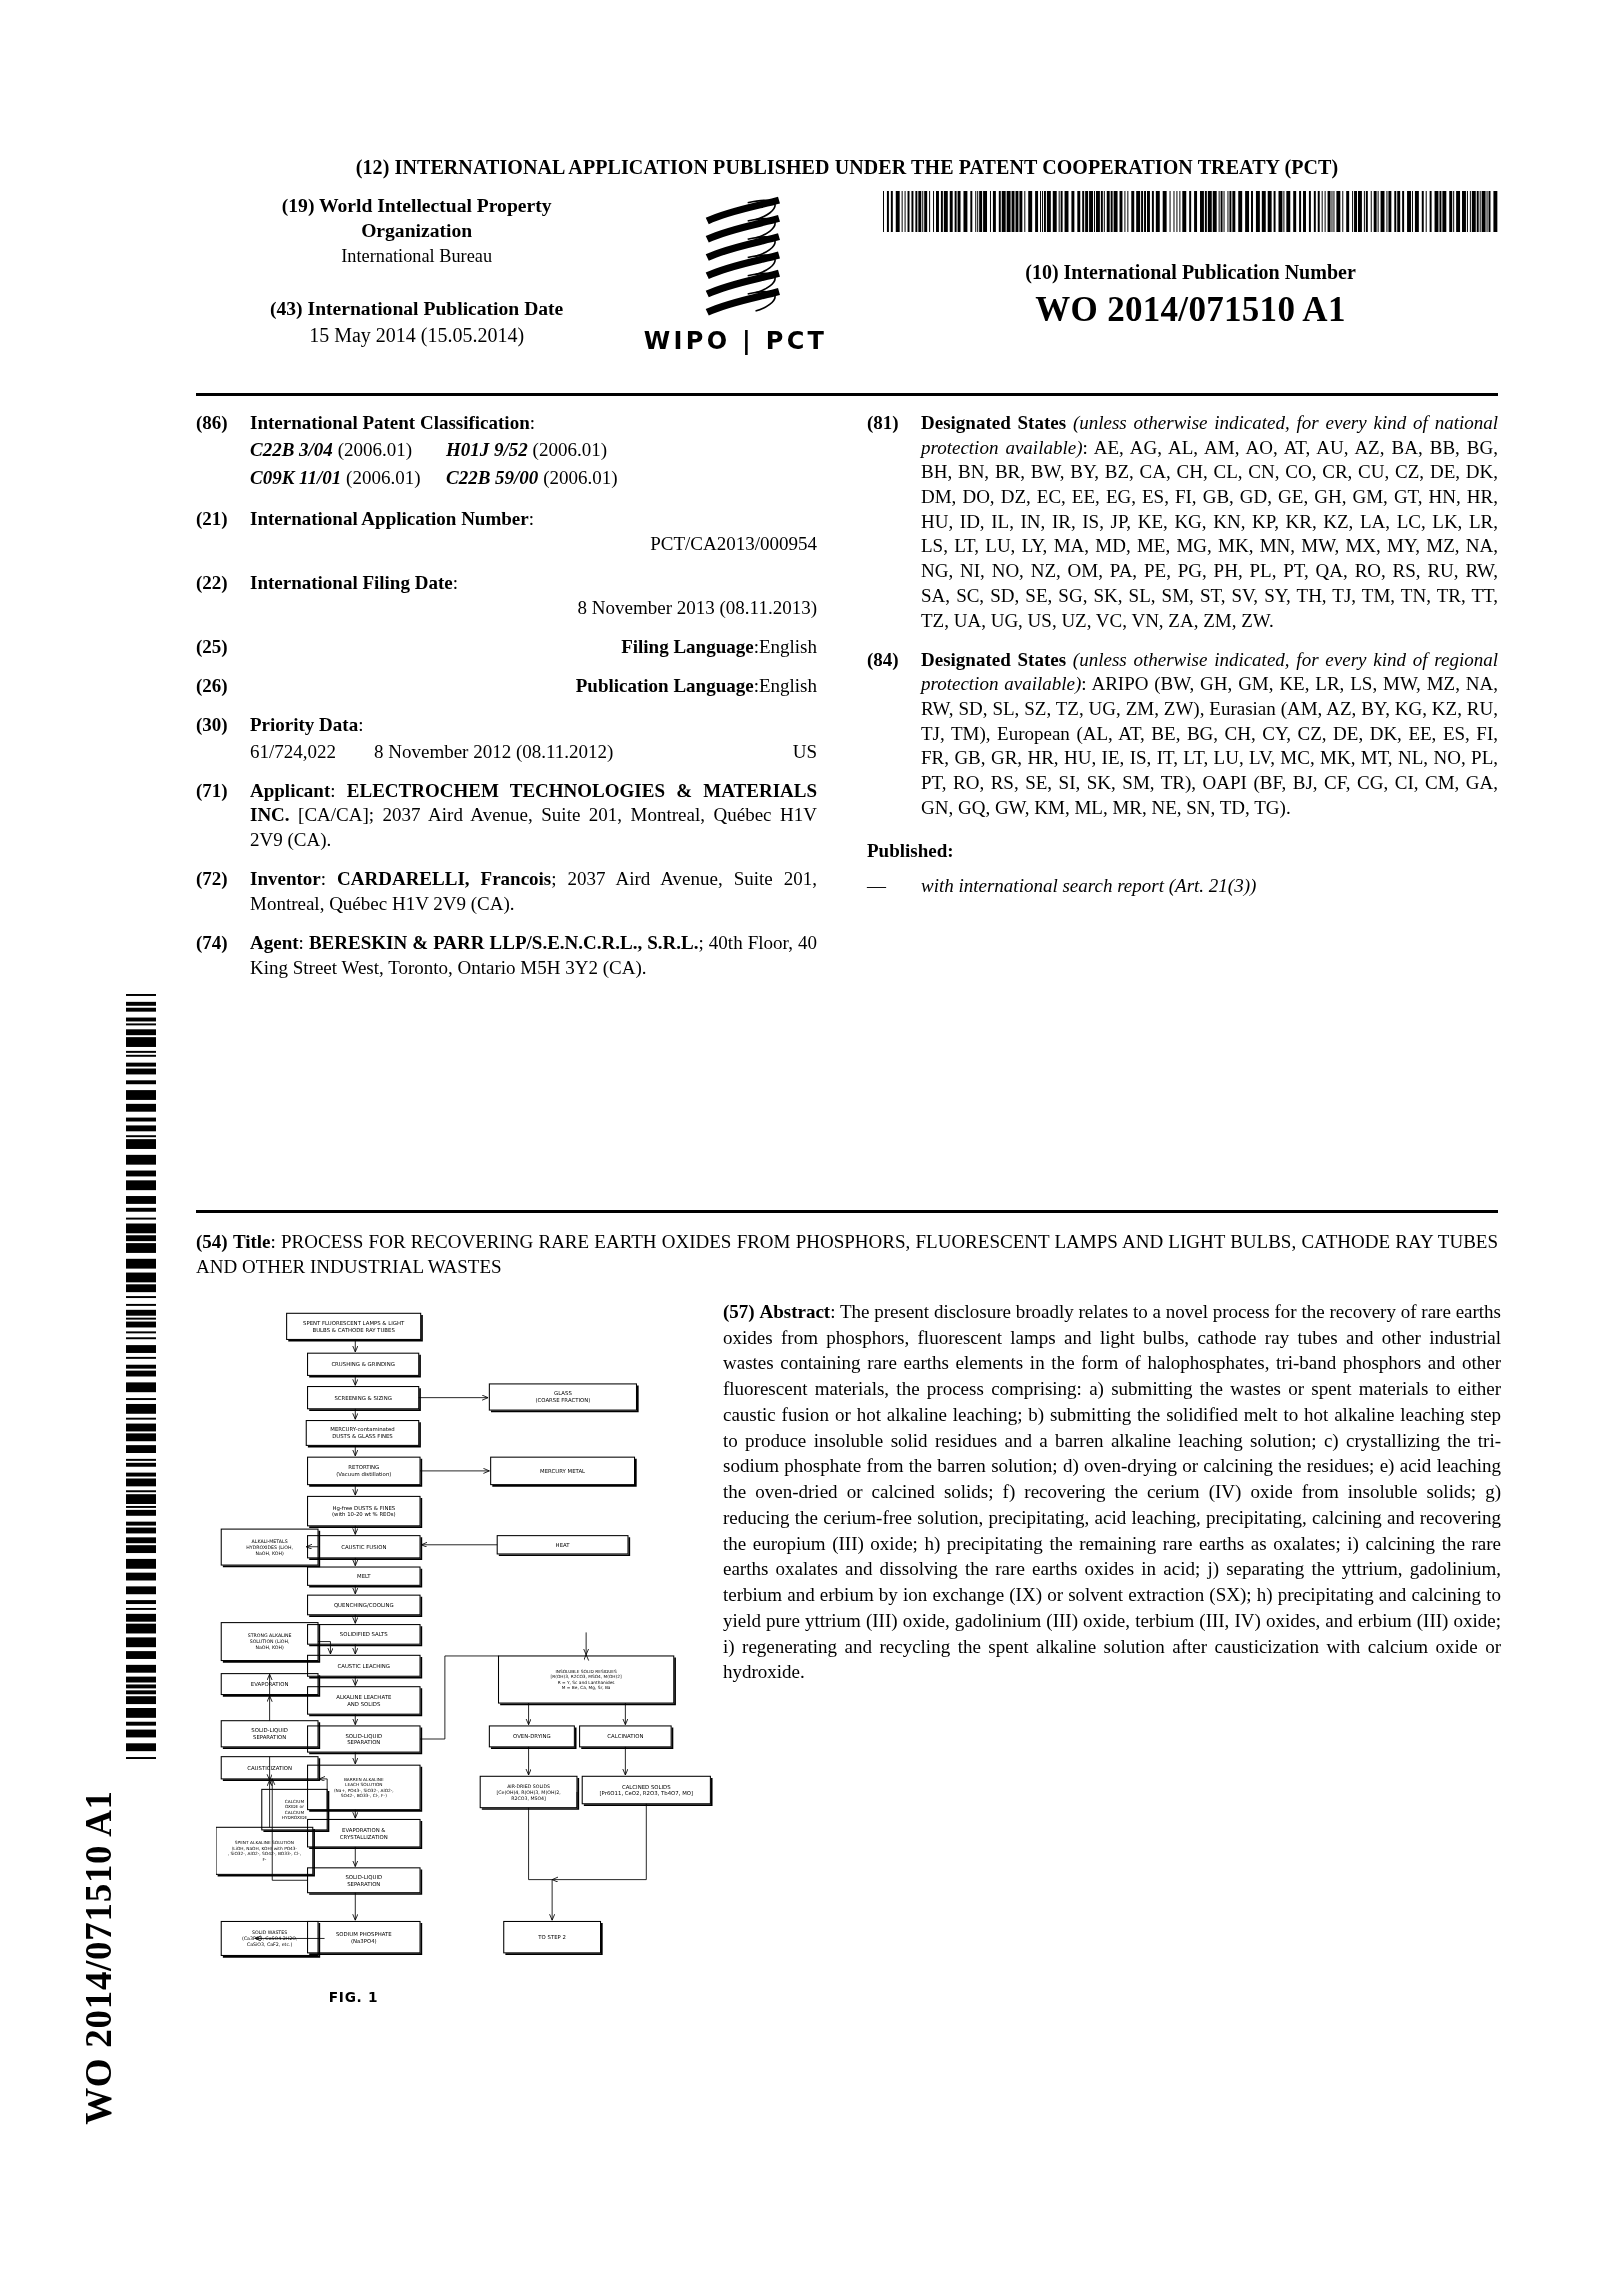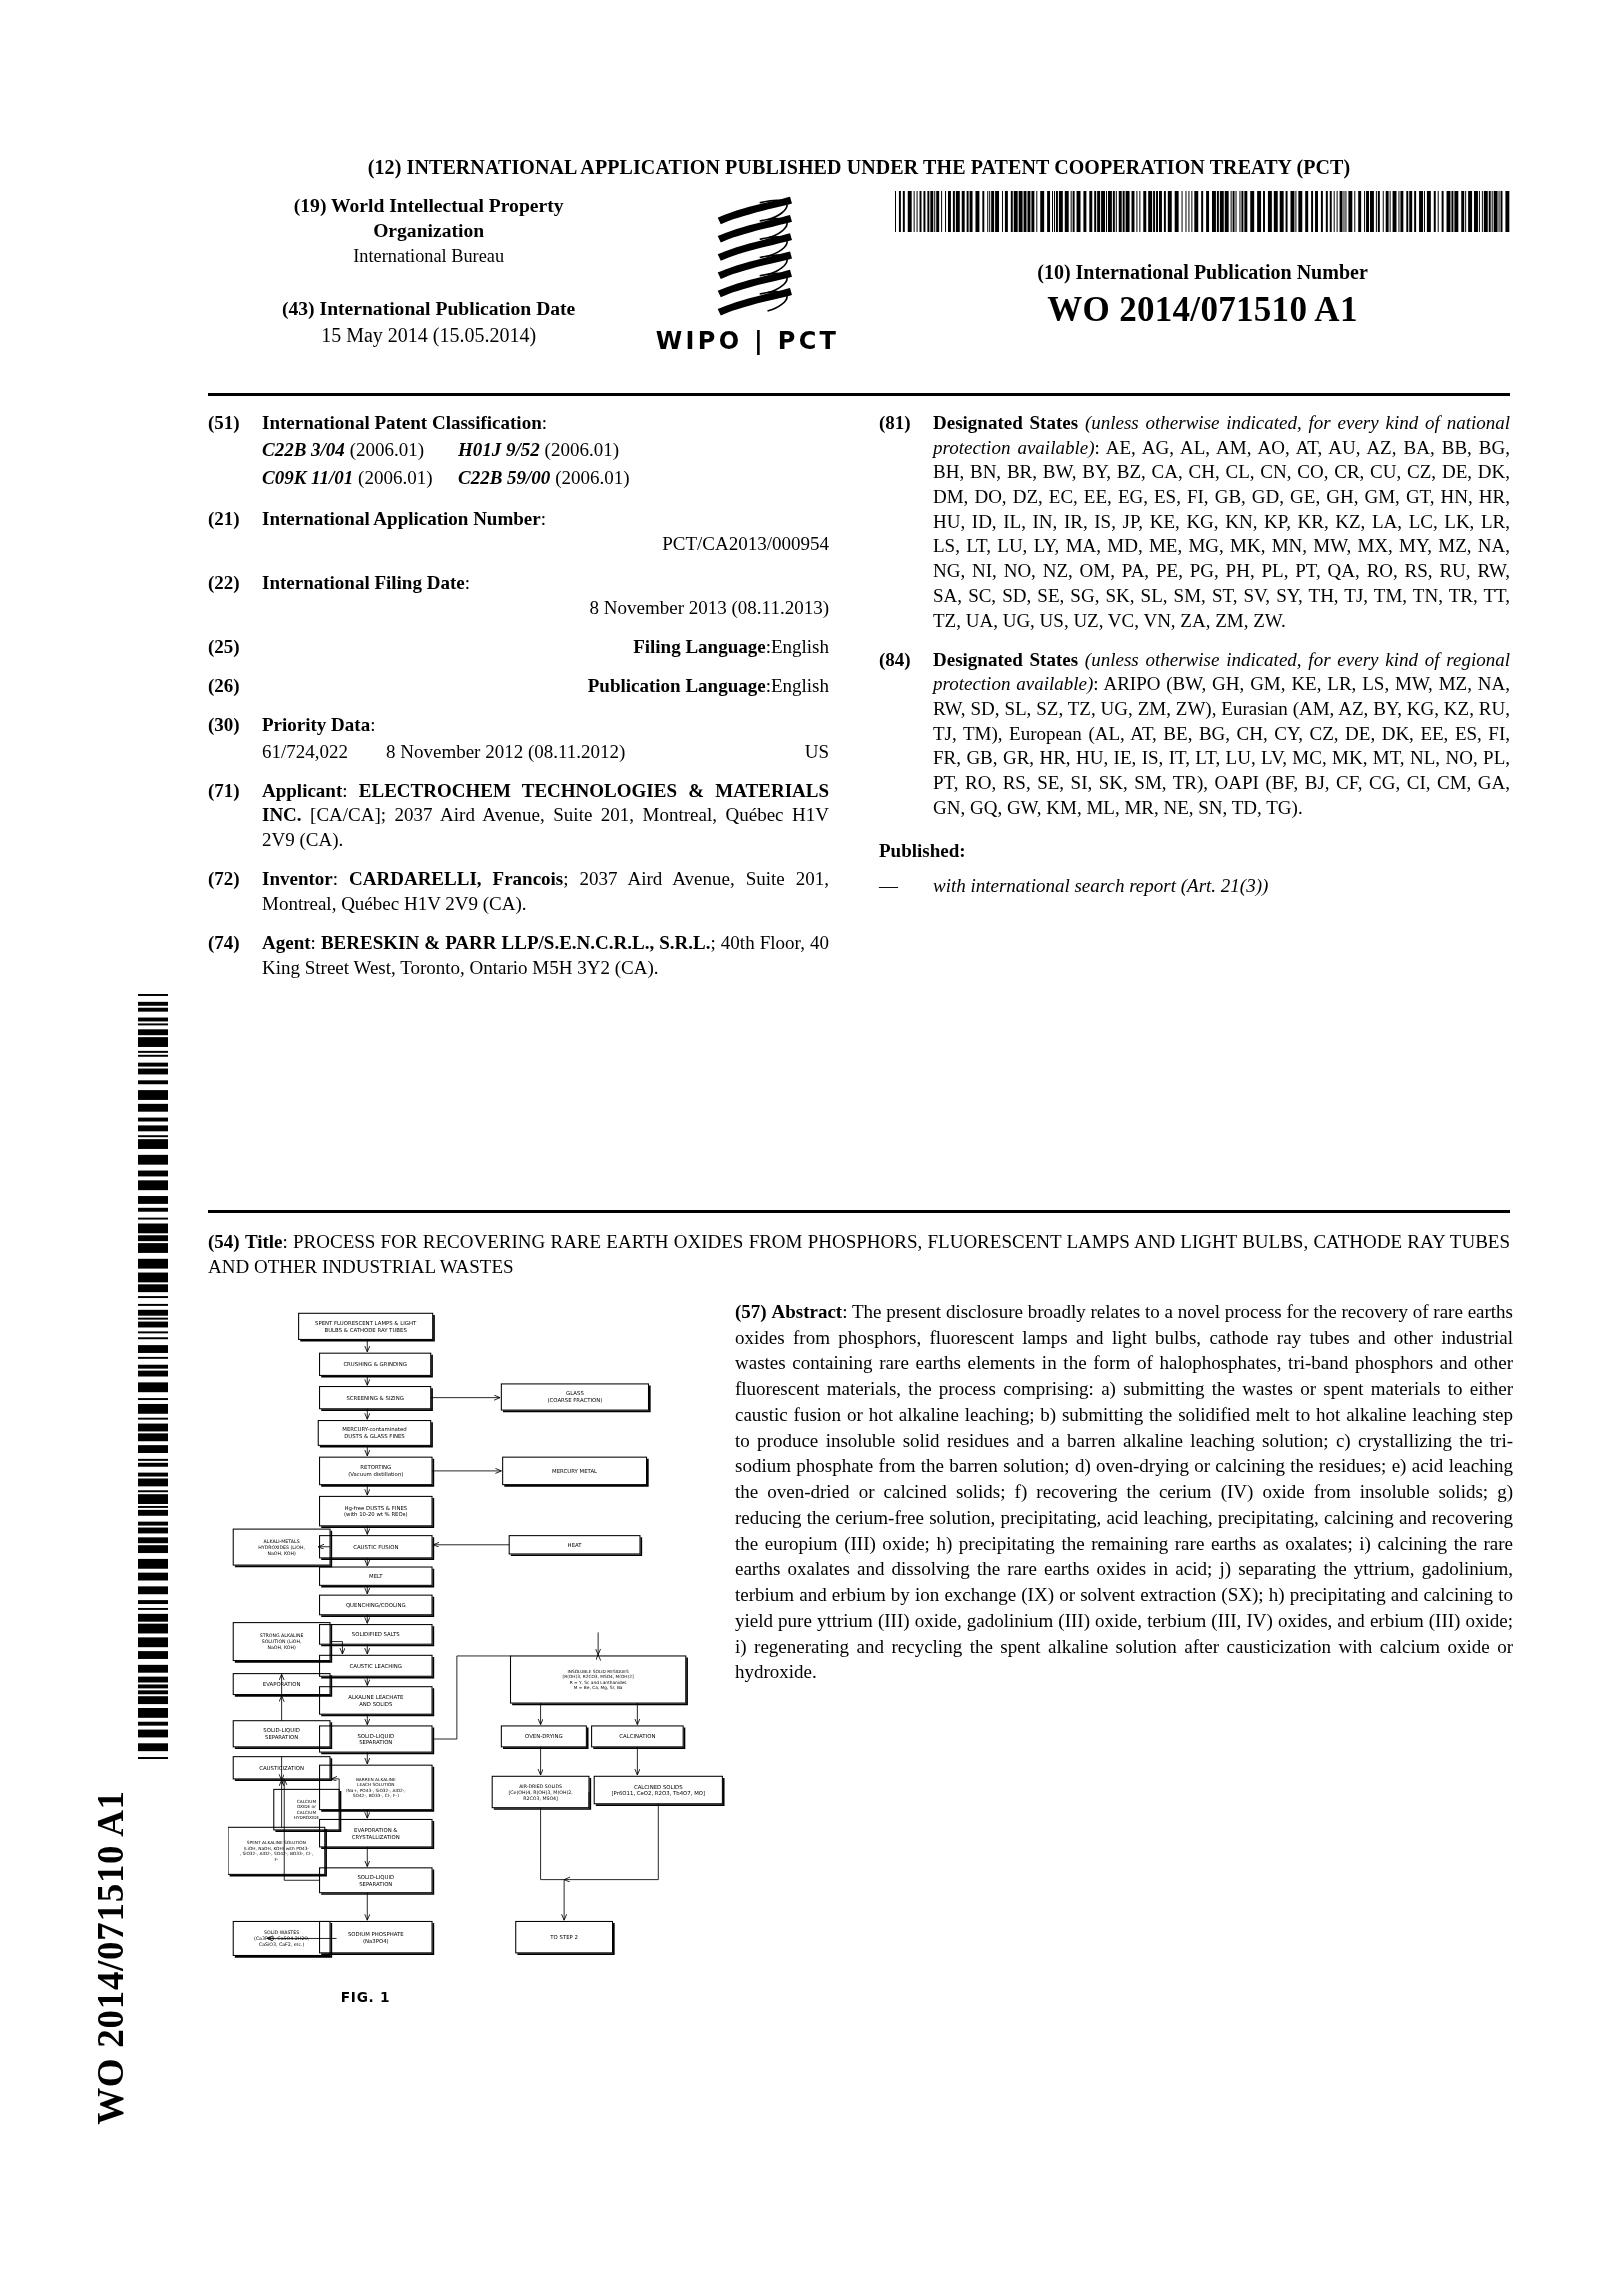--- a/index.html
+++ b/index.html
@@ -20,7 +20,7 @@
   
   .page {
     position: absolute;
-    left: 12px; top: 0;
+    left: 0; top: 0;
     width: 1494px; height: 2295px;
   }
 

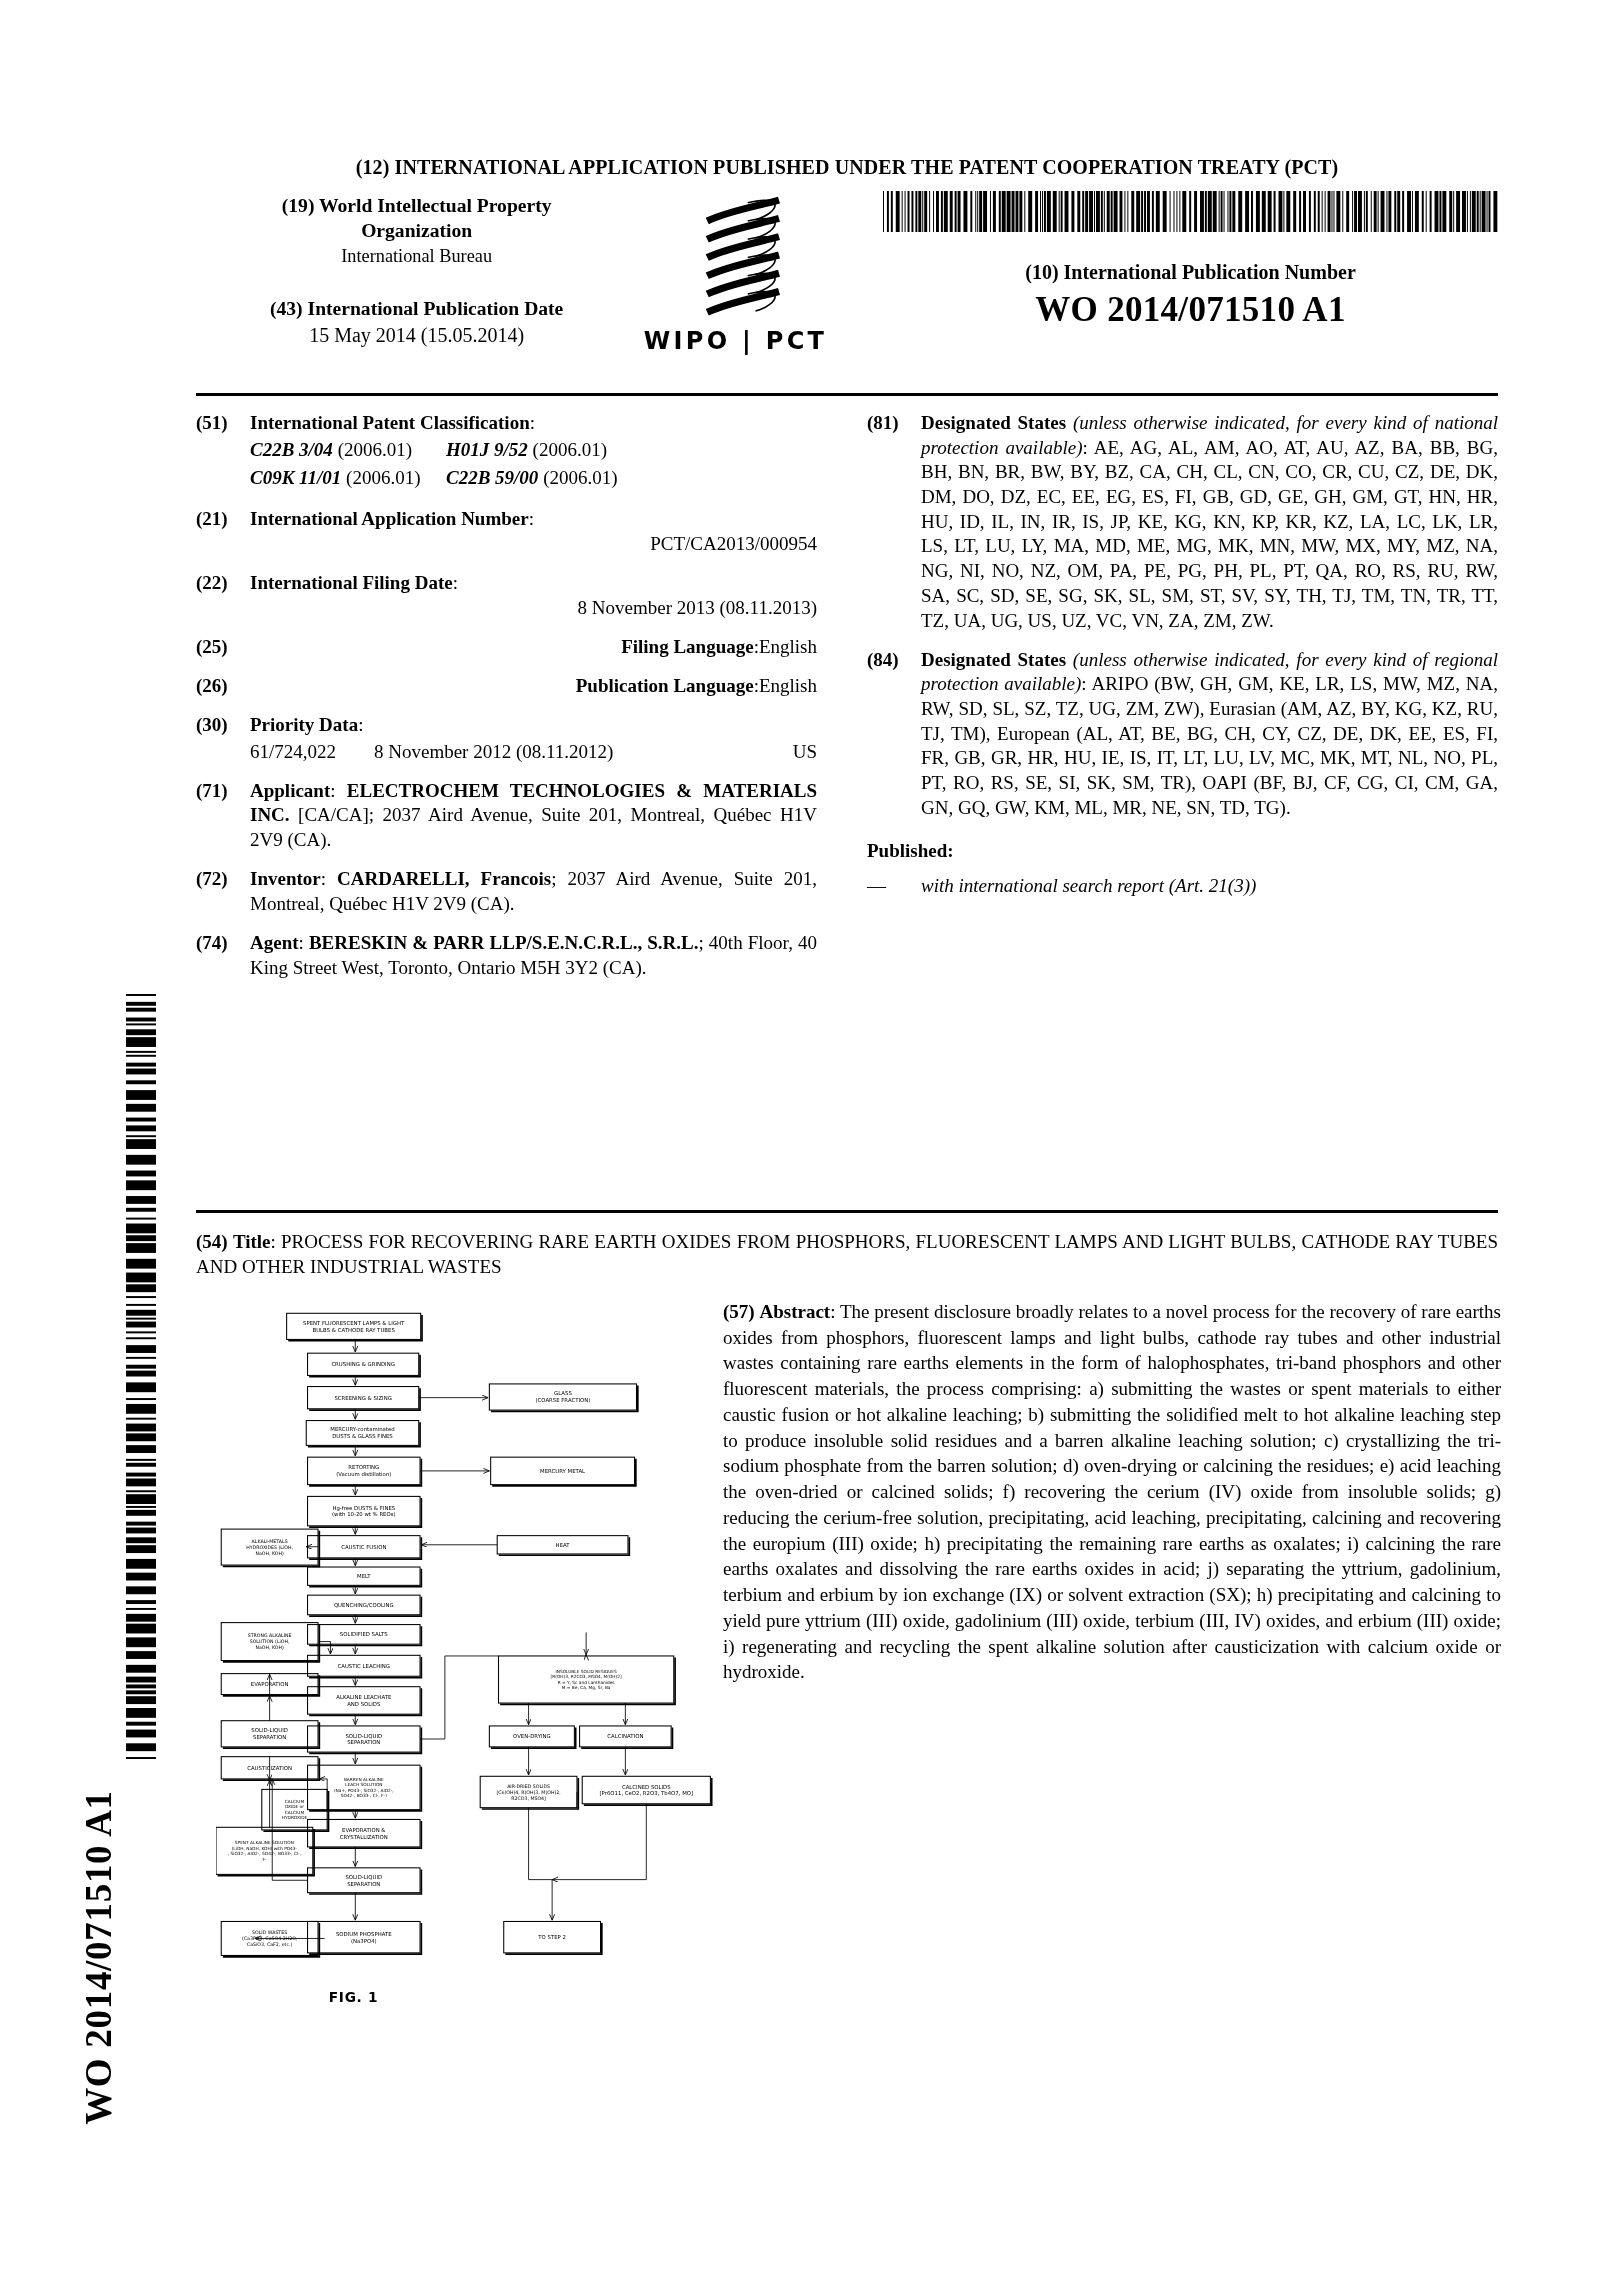--- a/index.html
+++ b/index.html
@@ -458,7 +458,7 @@
     <div class="col left">
 
       <div class="entry">
-        <div class="num">(51)</div>
+        <div class="num">(86)</div>
         <div class="body">
           <span class="lbl">International Patent Classification</span><span>:</span>
           <div class="ipc-grid">

